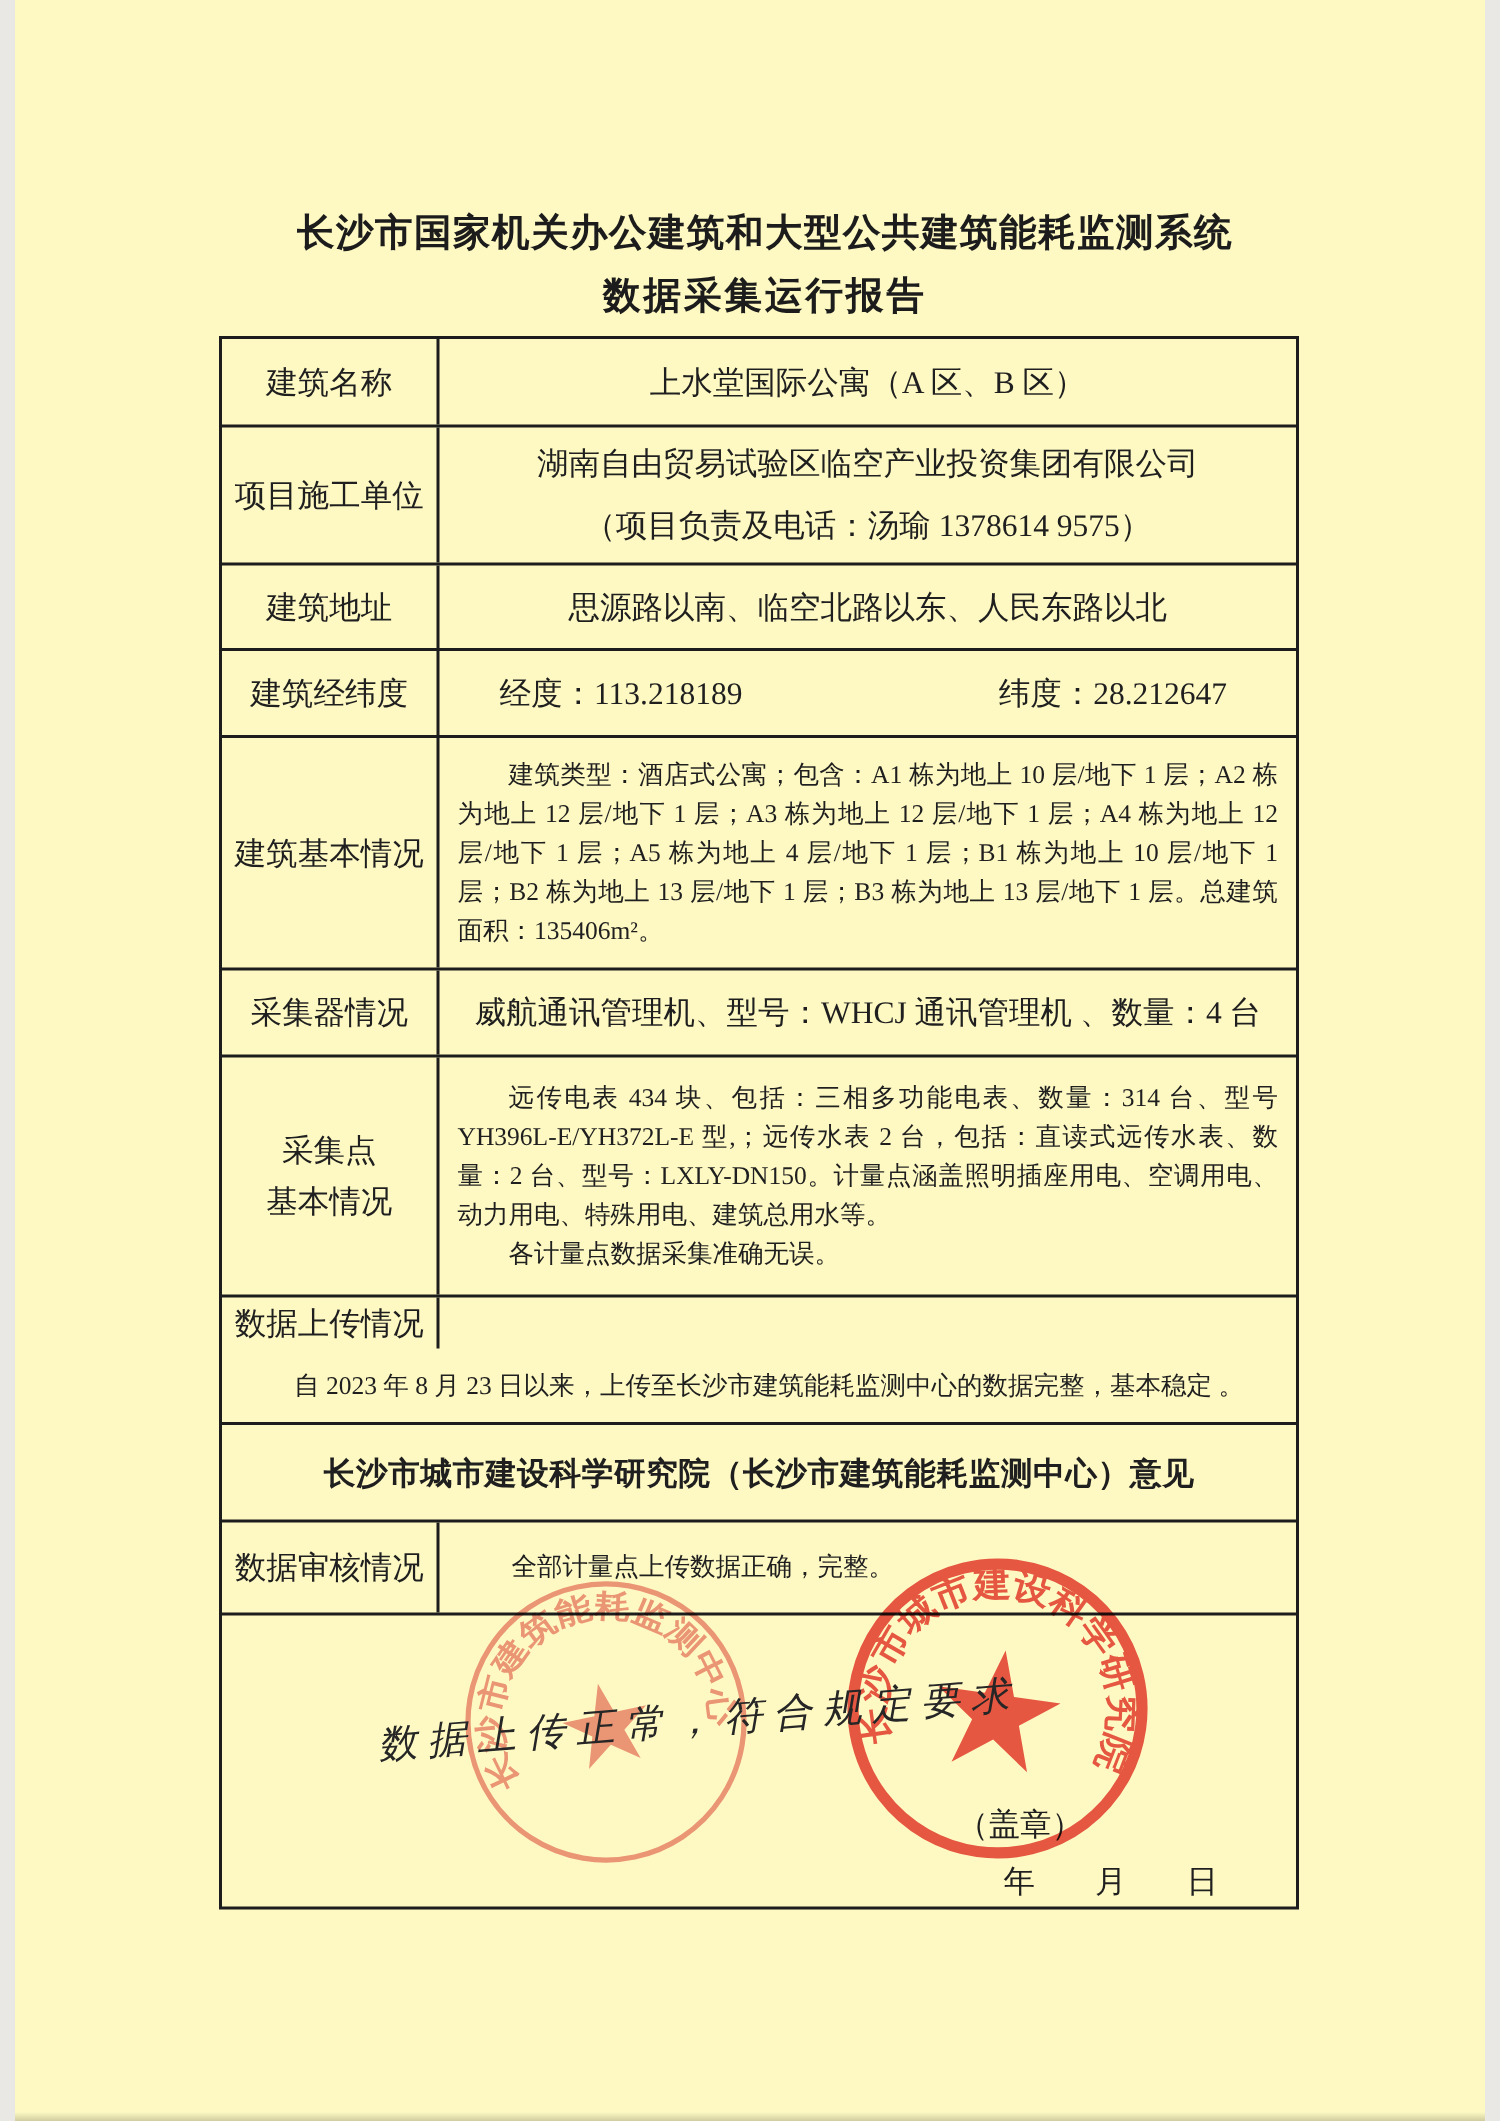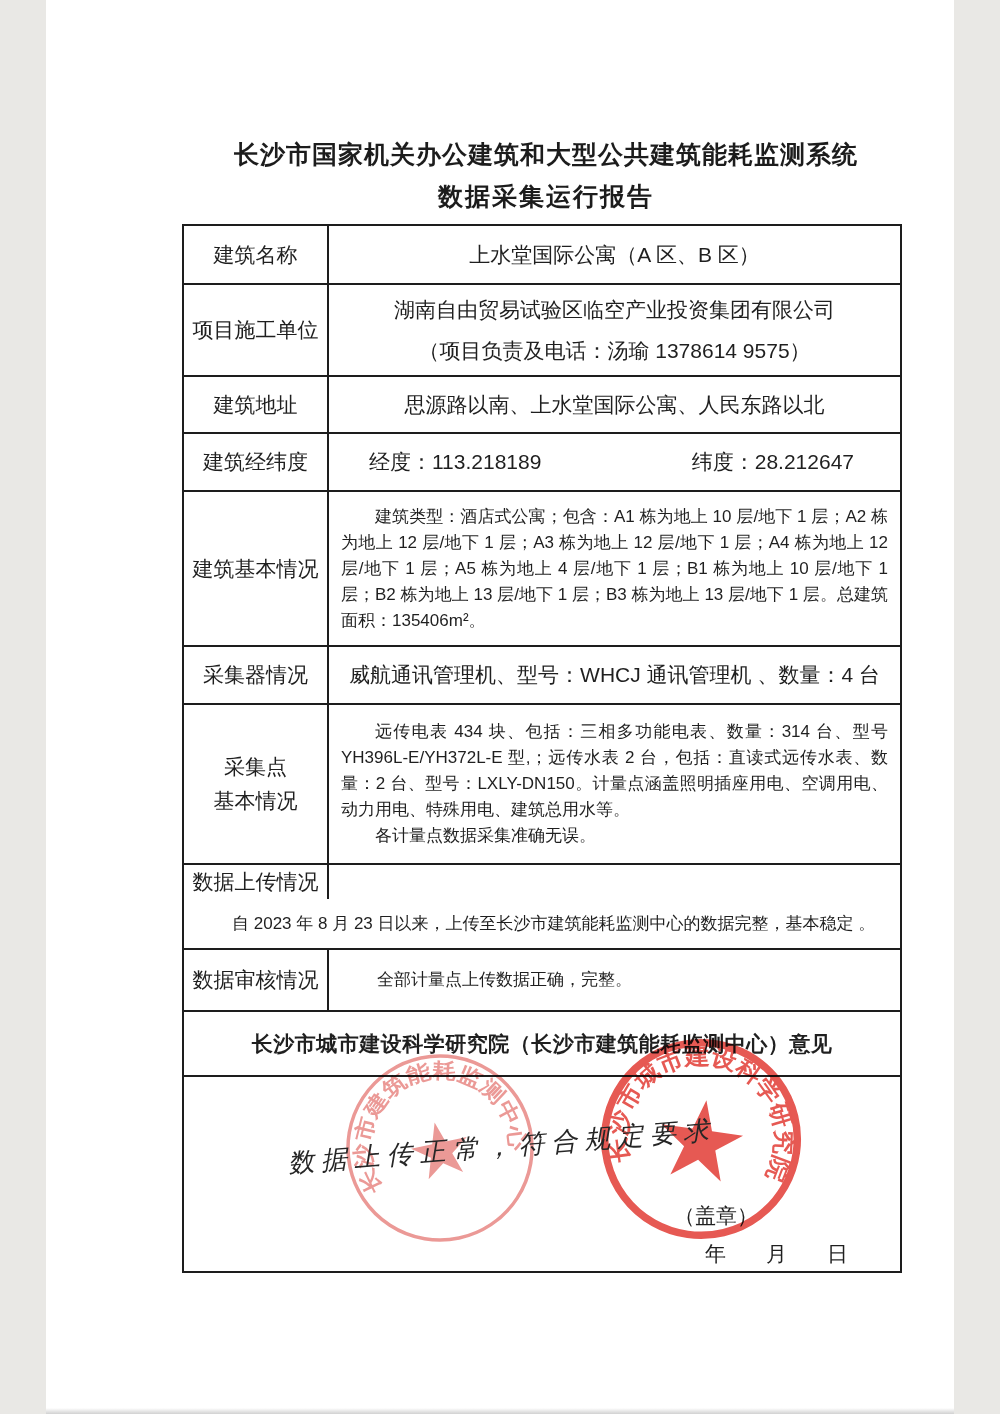--- a/index.html
+++ b/index.html
@@ -5,11 +5,11 @@
   html,body{margin:0;padding:0;background:#e9e8e5;}
   .page{
     position:relative;
-    width:908px;height:1414px;
+    width:980px;height:1414px;
     margin:0 auto;
-    background:#ffffff;
+    background:#fef9c3;
     overflow:hidden;
-    font-family:Liberation Sans, sans-serif;
+    font-family:Liberation Serif, serif;
     color:#1f1f1f;
   }
   .title{

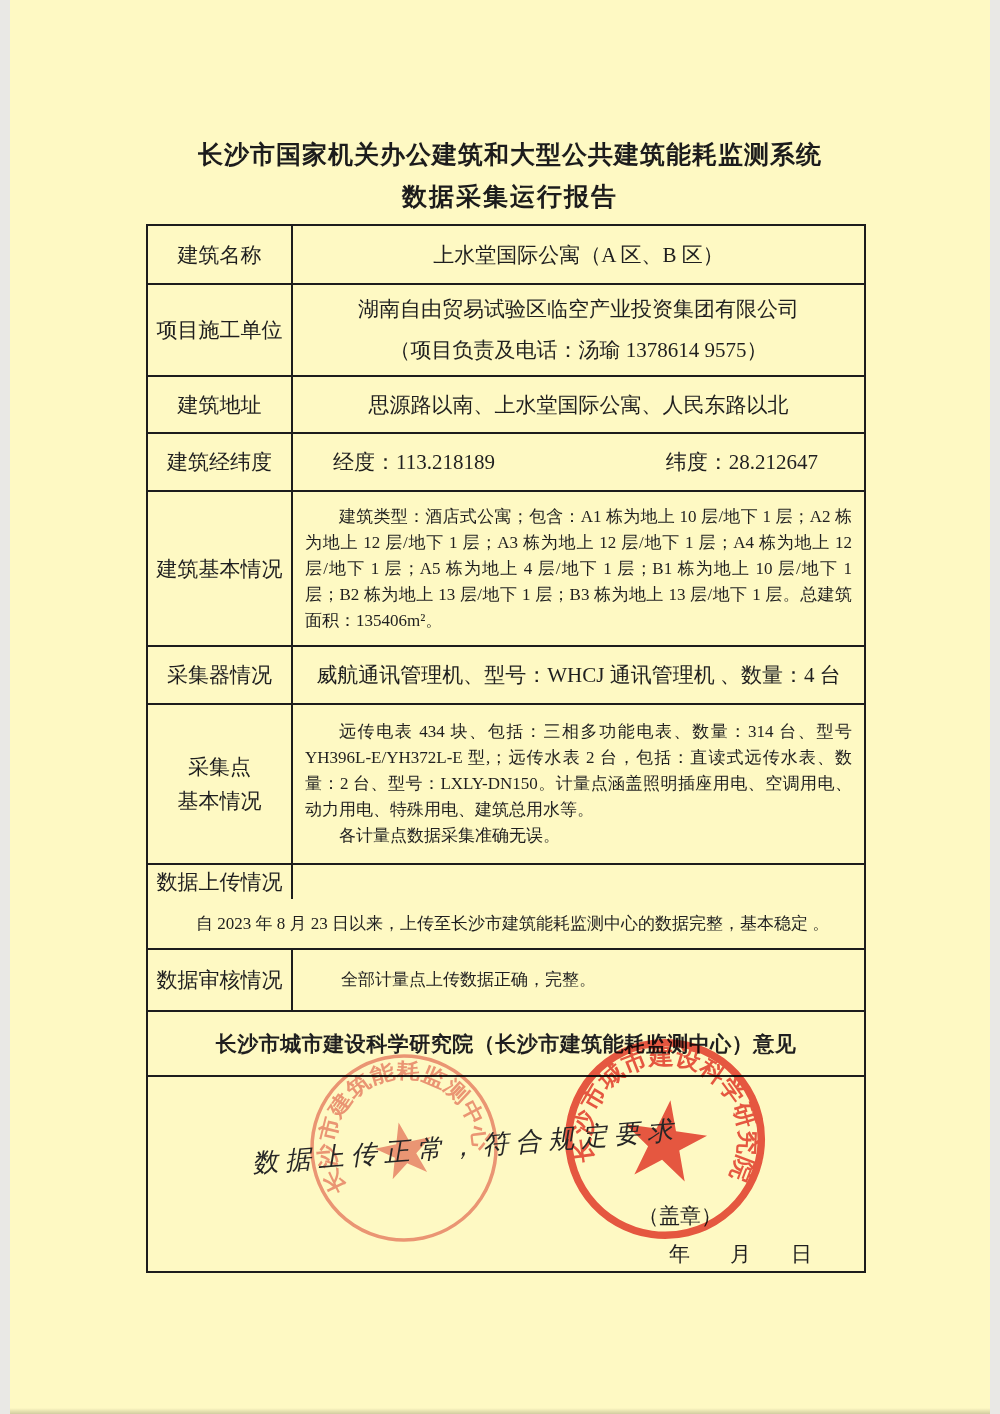--- a/index.html
+++ b/index.html
@@ -118,7 +118,7 @@
 
     <div class="tr r3">
       <div class="td-label">建筑地址</div>
-      <div class="td-val center">思源路以南、上水堂国际公寓、人民东路以北</div>
+      <div class="td-val center">思源路以南、临空北路以东、人民东路以北</div>
     </div>
 
     <div class="tr r4">

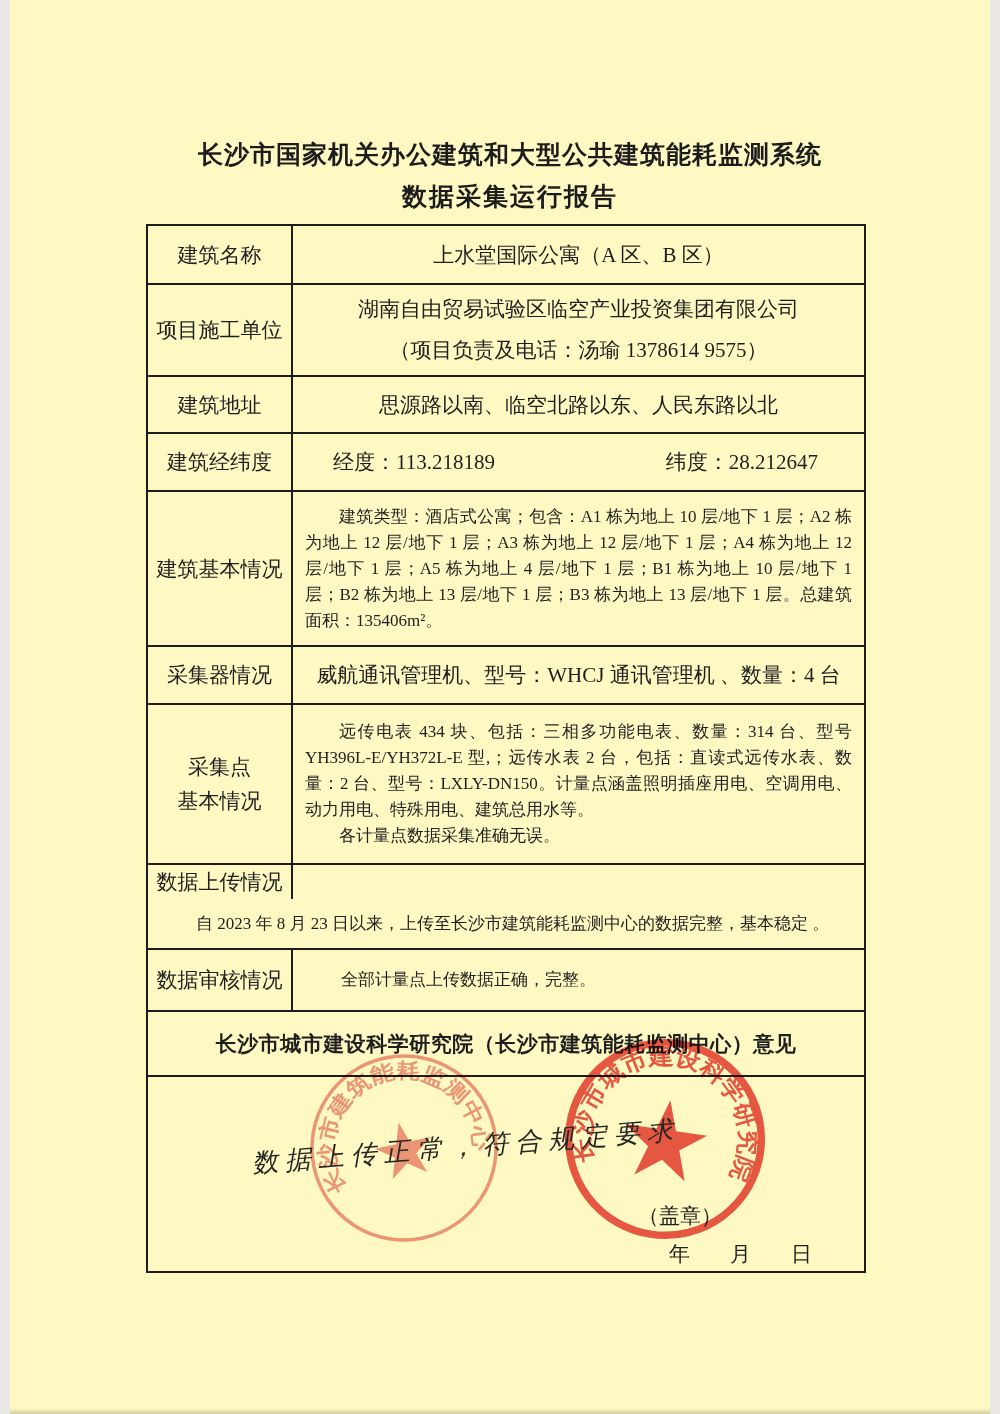--- a/index.html
+++ b/index.html
@@ -159,15 +159,15 @@
       </div>
     </div>
 
+    <div class="tr r10">
+      <span>长沙市城市建设科学研究院（长沙市建筑能耗监测中心）意见</span>
+    </div>
+
     <div class="tr r9">
       <div class="td-label">数据审核情况</div>
       <div class="td-val">
         <p class="para indent">全部计量点上传数据正确，完整。</p>
       </div>
-    </div>
-
-    <div class="tr r10">
-      <span>长沙市城市建设科学研究院（长沙市建筑能耗监测中心）意见</span>
     </div>
 
     <div class="tr r11"></div>

